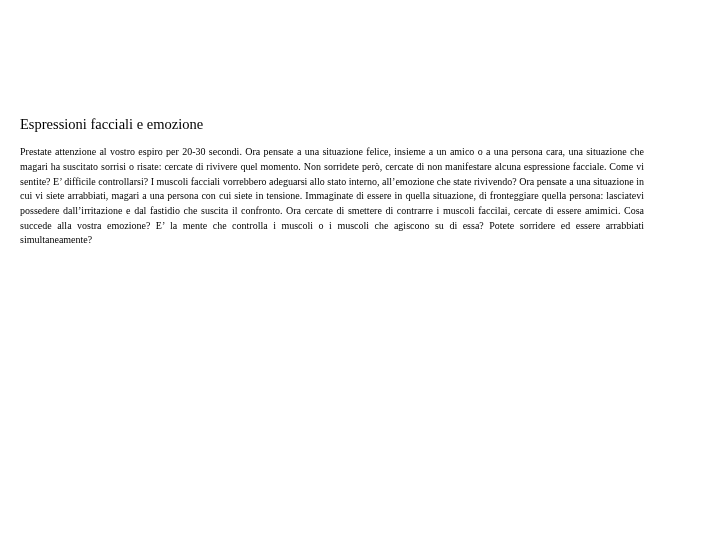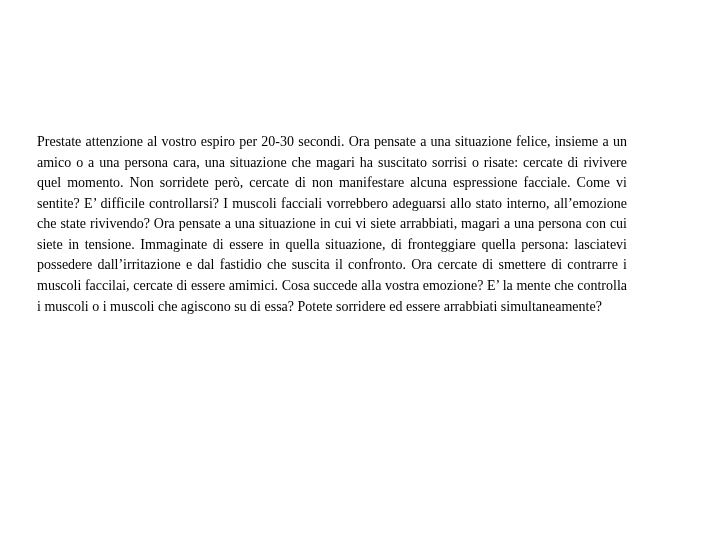--- a/index.html
+++ b/index.html
@@ -46,6 +46,7 @@
 
 <div class="slide">
   <div class="content-block">
+    <p class="title-line">Espressioni facciali e emozione</p>
     <p class="body-par">Prestate attenzione al vostro espiro per 20-30 secondi. Ora pensate a una situazione felice, insieme a un amico o a una persona cara, una situazione che magari ha suscitato sorrisi o risate: cercate di rivivere quel momento. Non sorridete però, cercate di non manifestare alcuna espressione facciale. Come vi sentite? E’ difficile controllarsi? I muscoli facciali vorrebbero adeguarsi allo stato interno, all’emozione che state rivivendo? Ora pensate a una situazione in cui vi siete arrabbiati, magari a una persona con cui siete in tensione. Immaginate di essere in quella situazione, di fronteggiare quella persona: lasciatevi possedere dall’irritazione e dal fastidio che suscita il confronto. Ora cercate di smettere di contrarre i muscoli faccilai, cercate di essere amimici. Cosa succede alla vostra emozione? E’ la mente che controlla i muscoli o i muscoli che agiscono su di essa? Potete sorridere ed essere arrabbiati simultaneamente?</p>
   </div>
 </div>

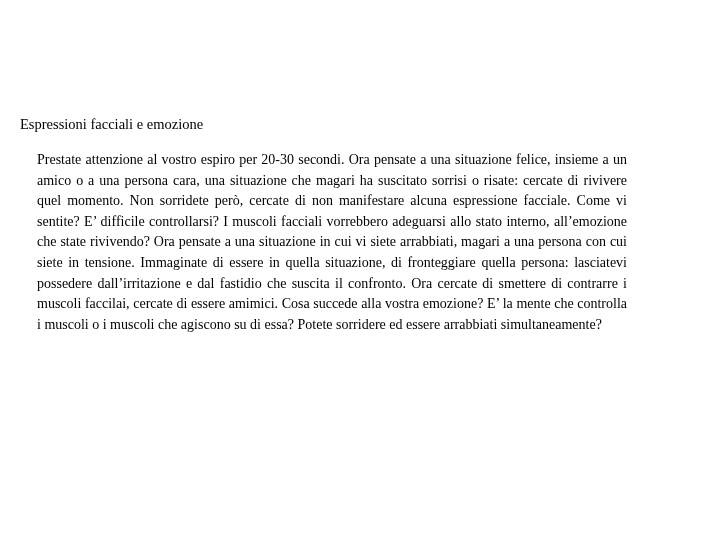--- a/index.html
+++ b/index.html
@@ -33,11 +33,11 @@
     margin: 0 0 12px 0;
   }
   .body-par {
-    font-size: 14px;
+    font-size: 10px;
     line-height: 1.47;
     text-align: justify;
     text-justify: inter-word;
-    margin: 17px;
+    margin: 0;
     hyphens: none;
   }
 </style>

